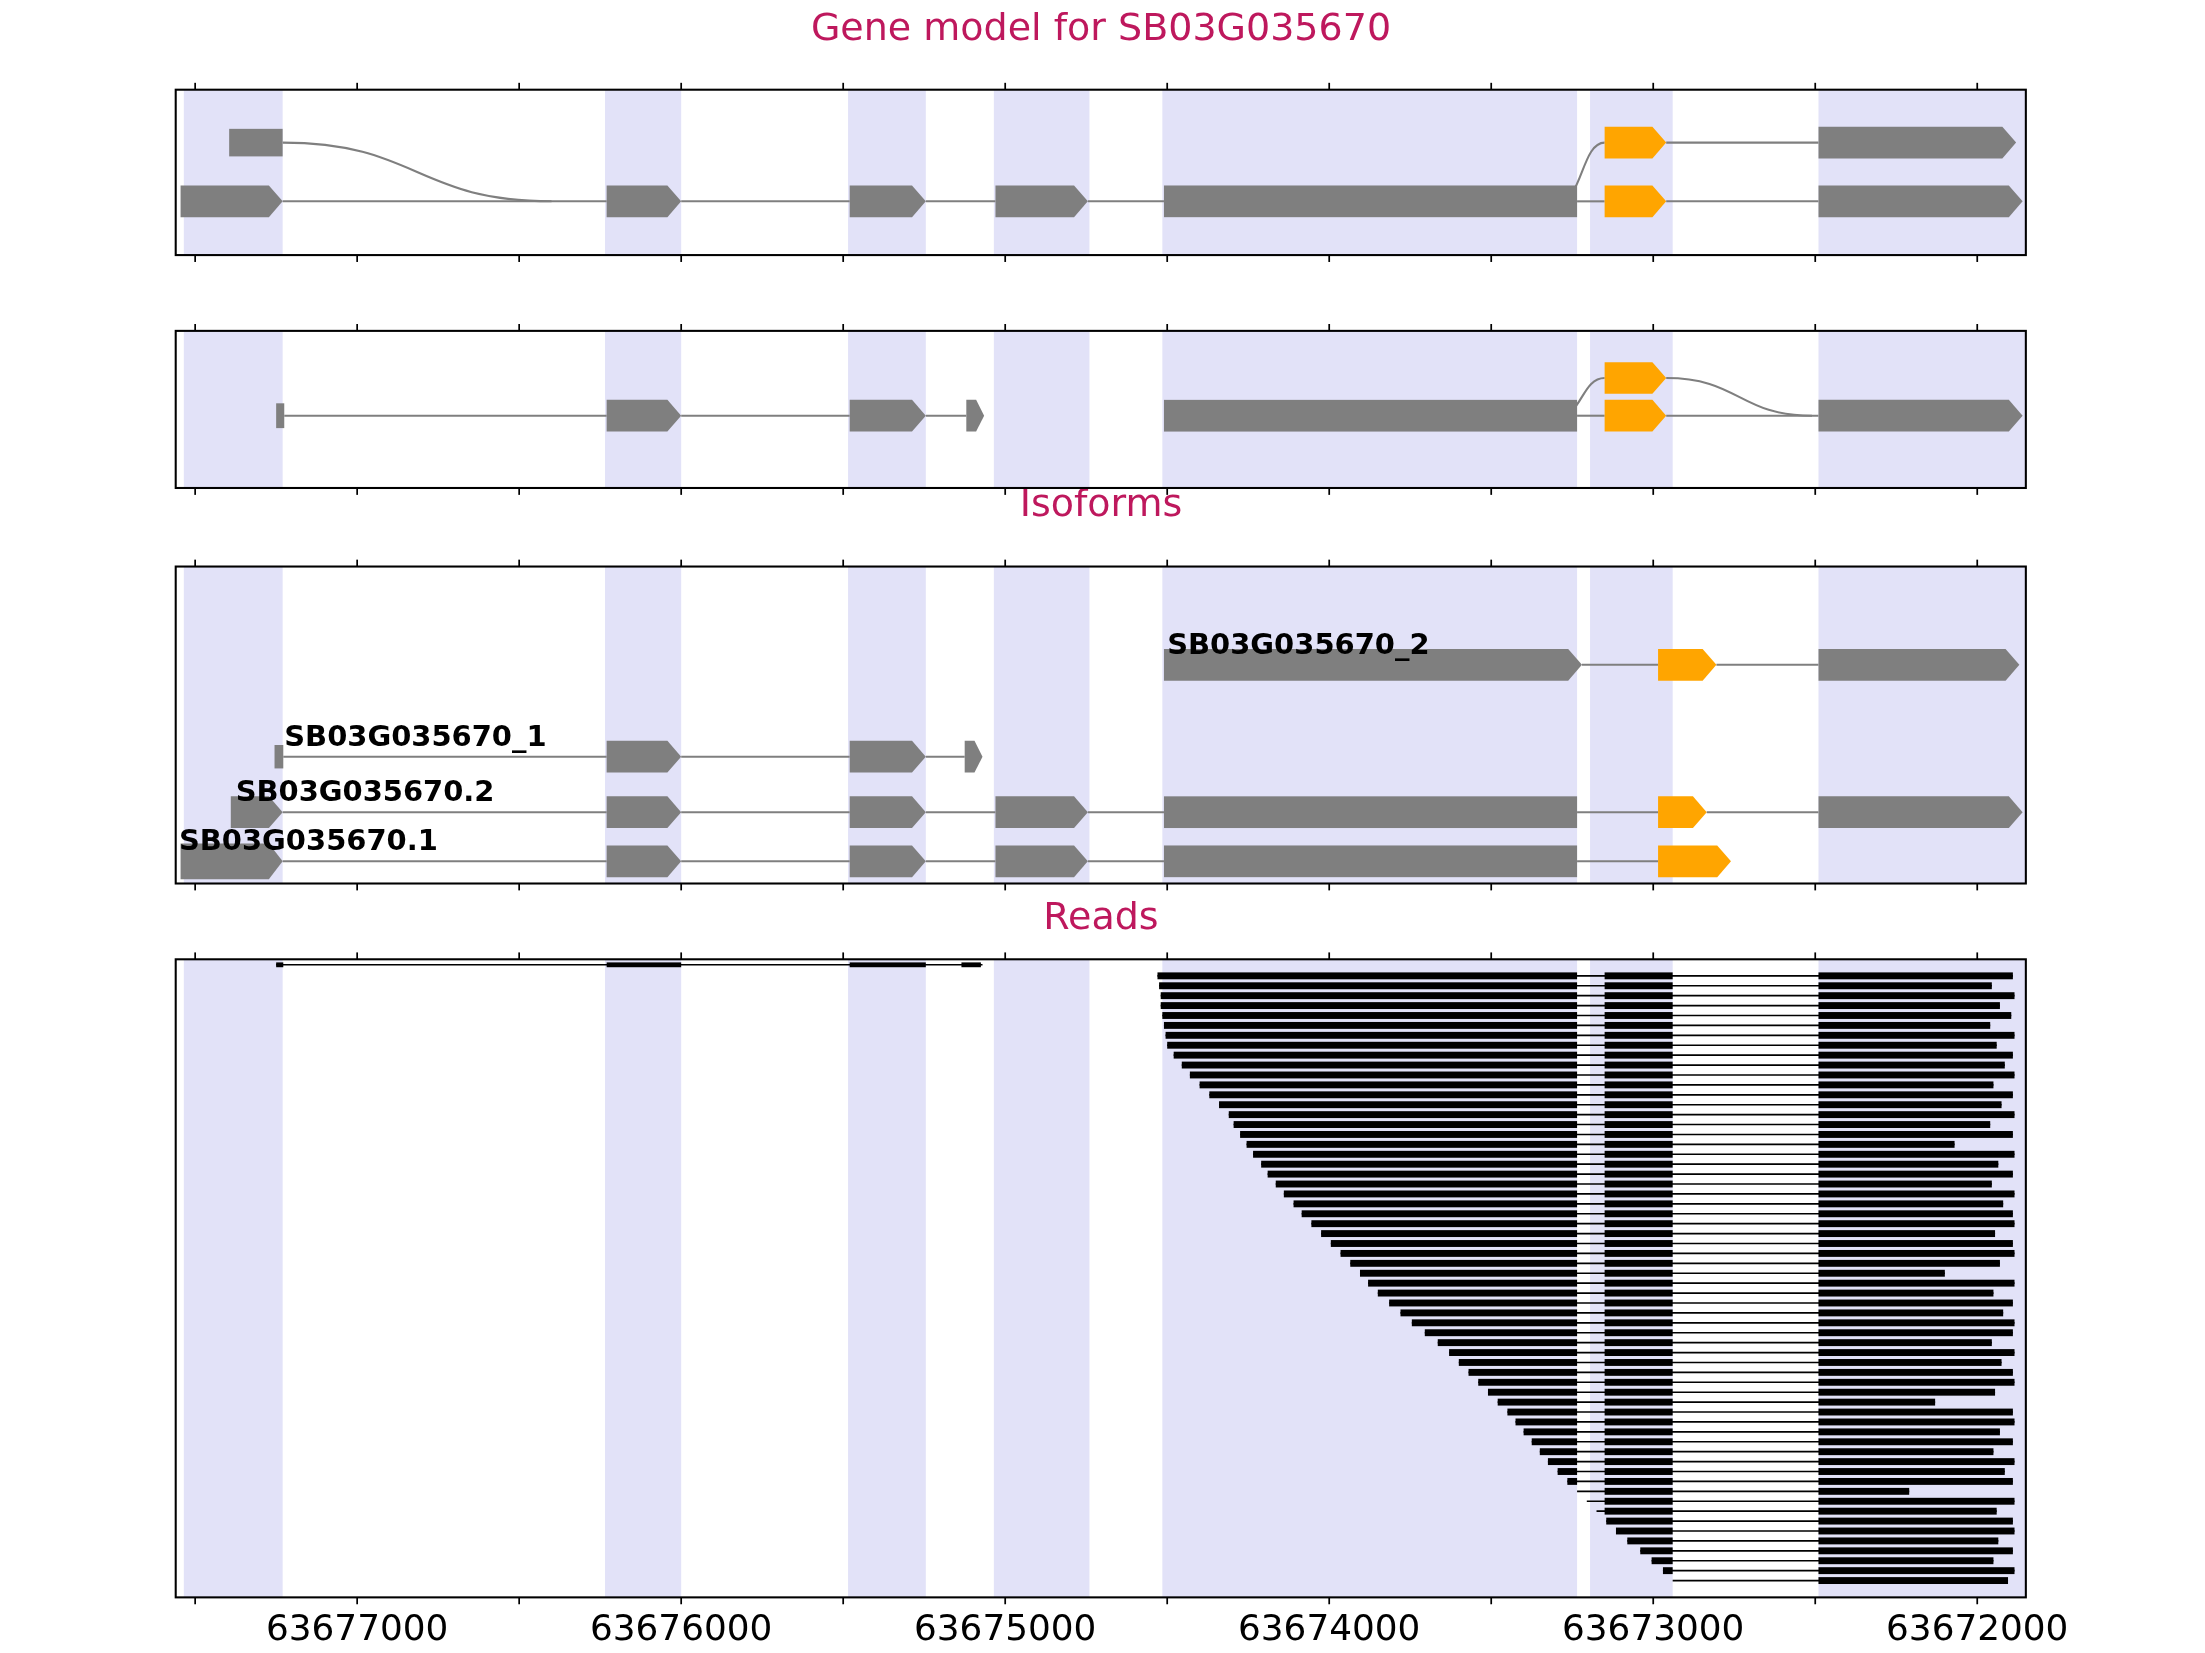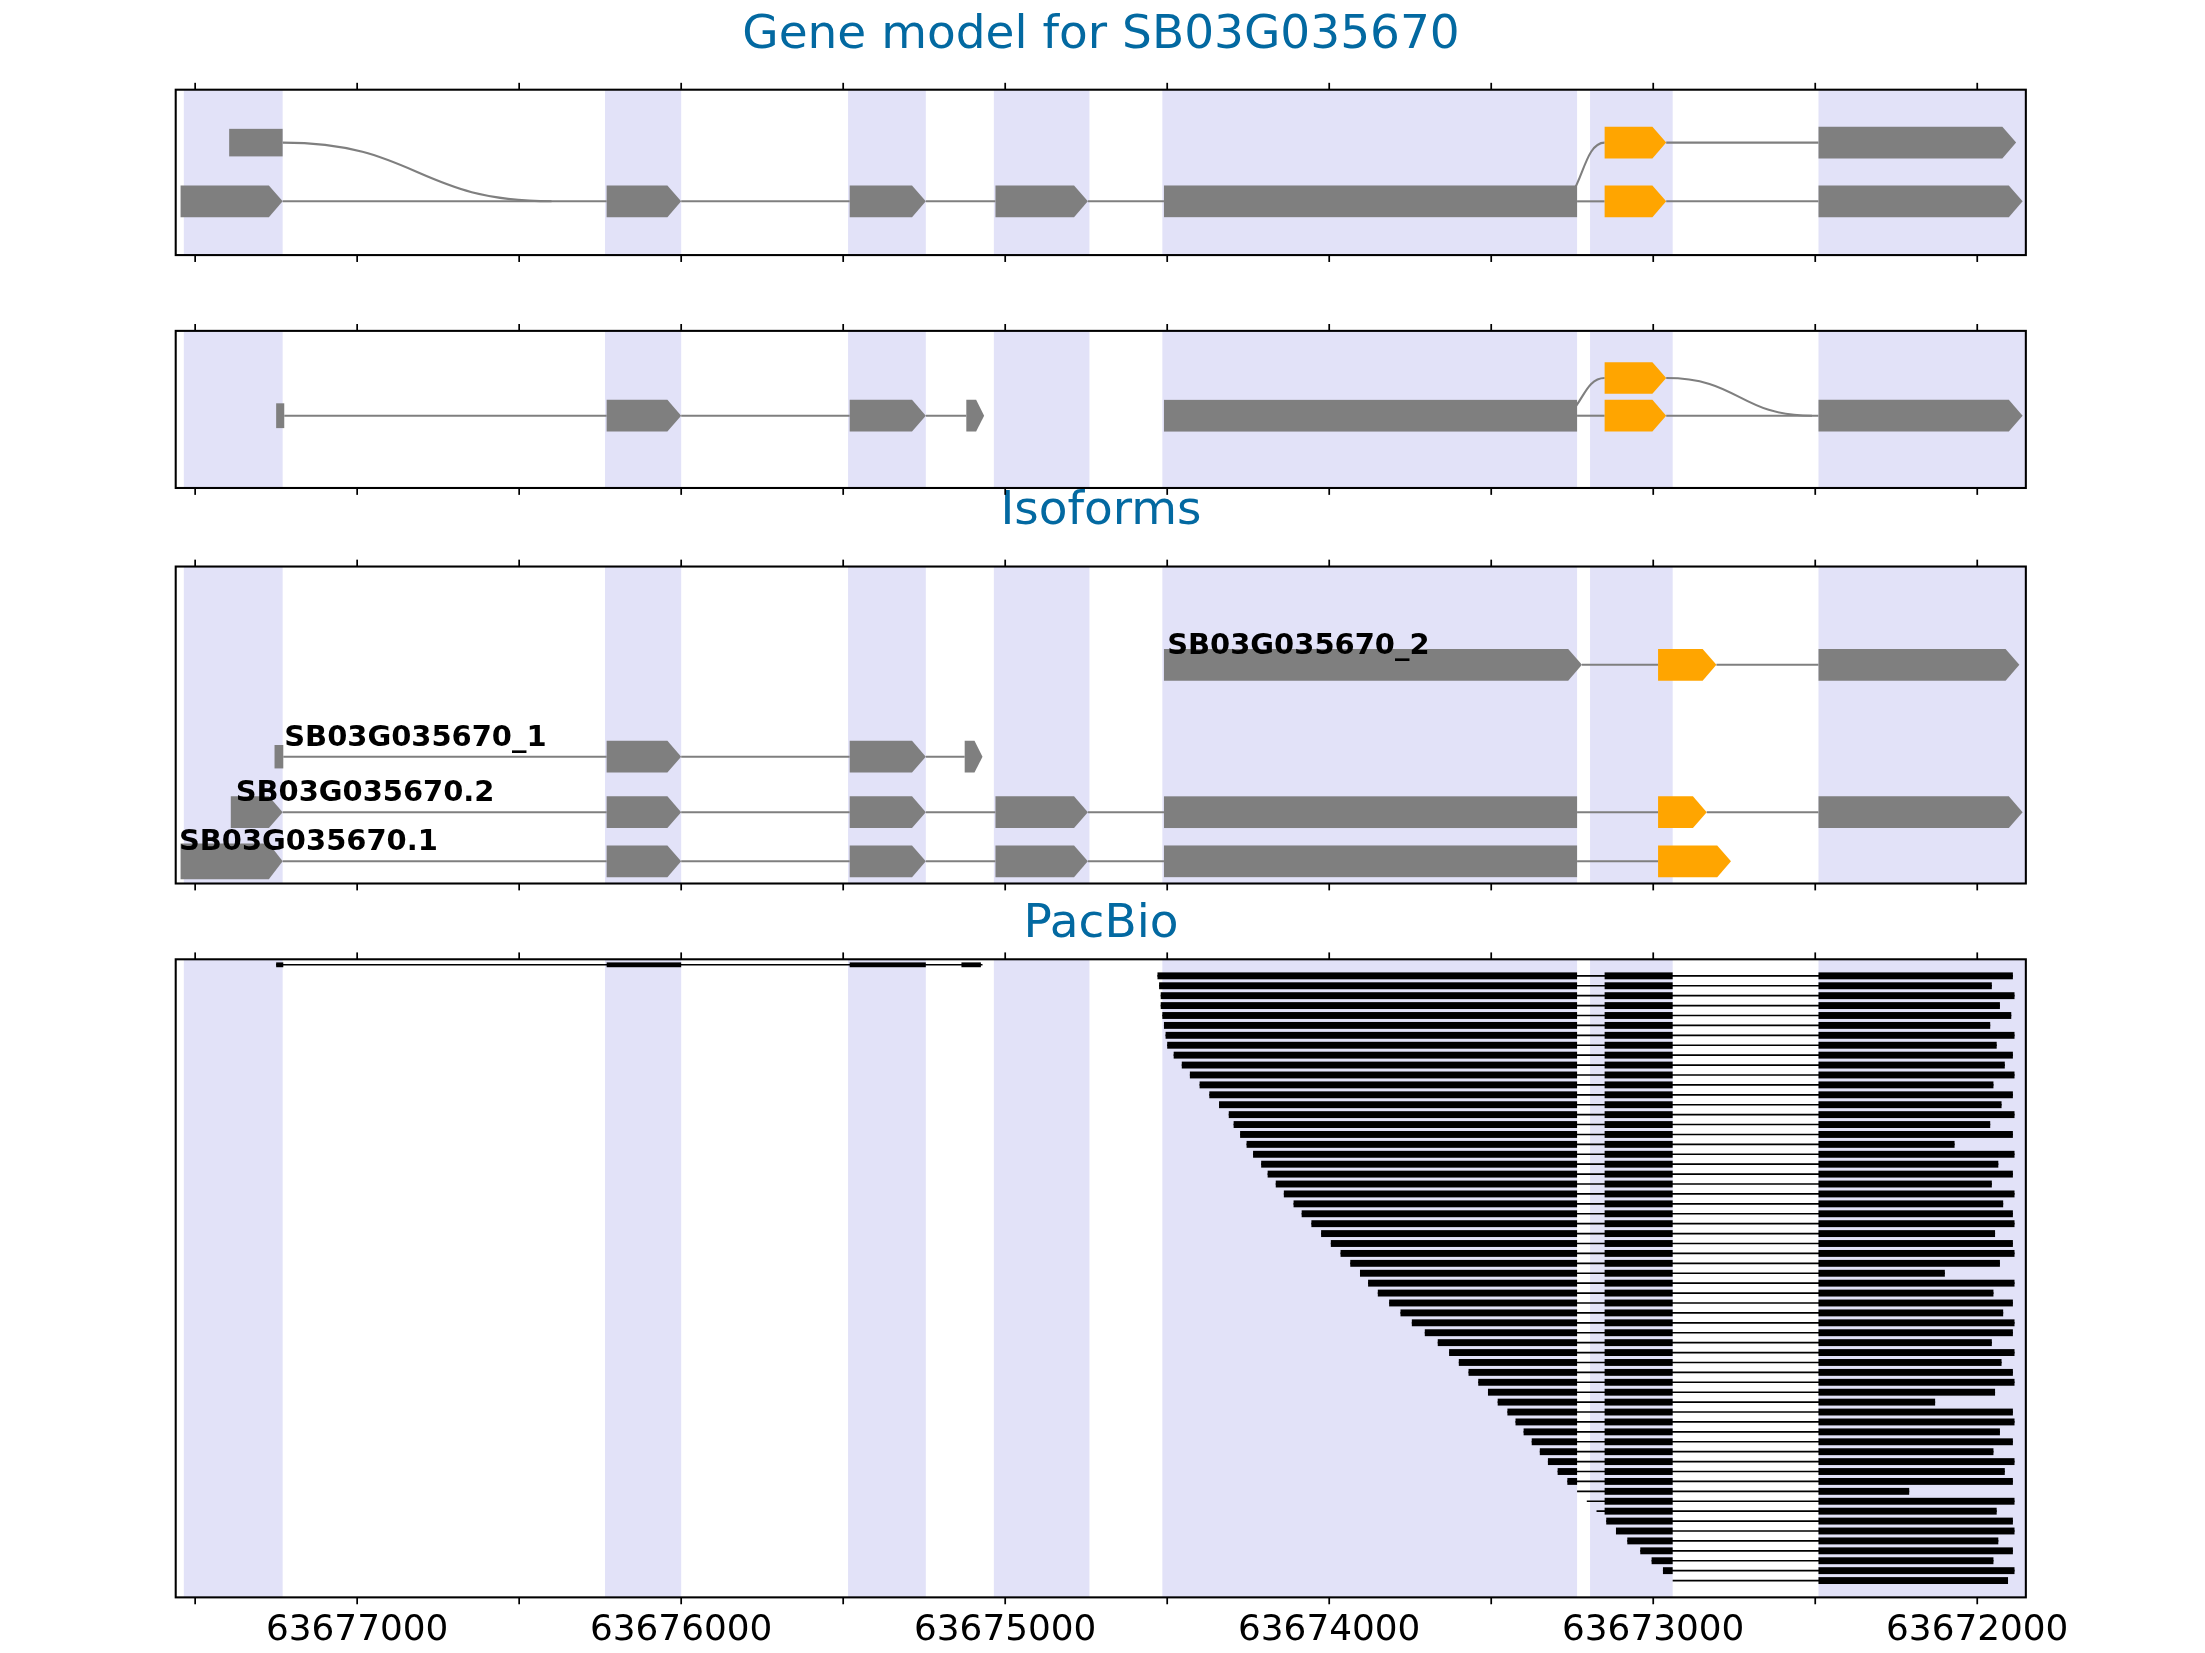--- a/index.html
+++ b/index.html
@@ -6,7 +6,7 @@
   .figure{position:relative;width:2205px;height:1654px;background:#ffffff;overflow:hidden;
           font-family:"DejaVu Sans", sans-serif;}
   .panel-title{position:absolute;left:176px;width:1850px;text-align:center;
-               font-size:47px;line-height:1;color:#0369a1;font-family:"DejaVu Sans", sans-serif;}
+               font-size:38px;line-height:1;color:#be185d;font-family:"DejaVu Sans", sans-serif;}
   #canvas{position:absolute;left:0;top:0;}
 </style>
 </head>

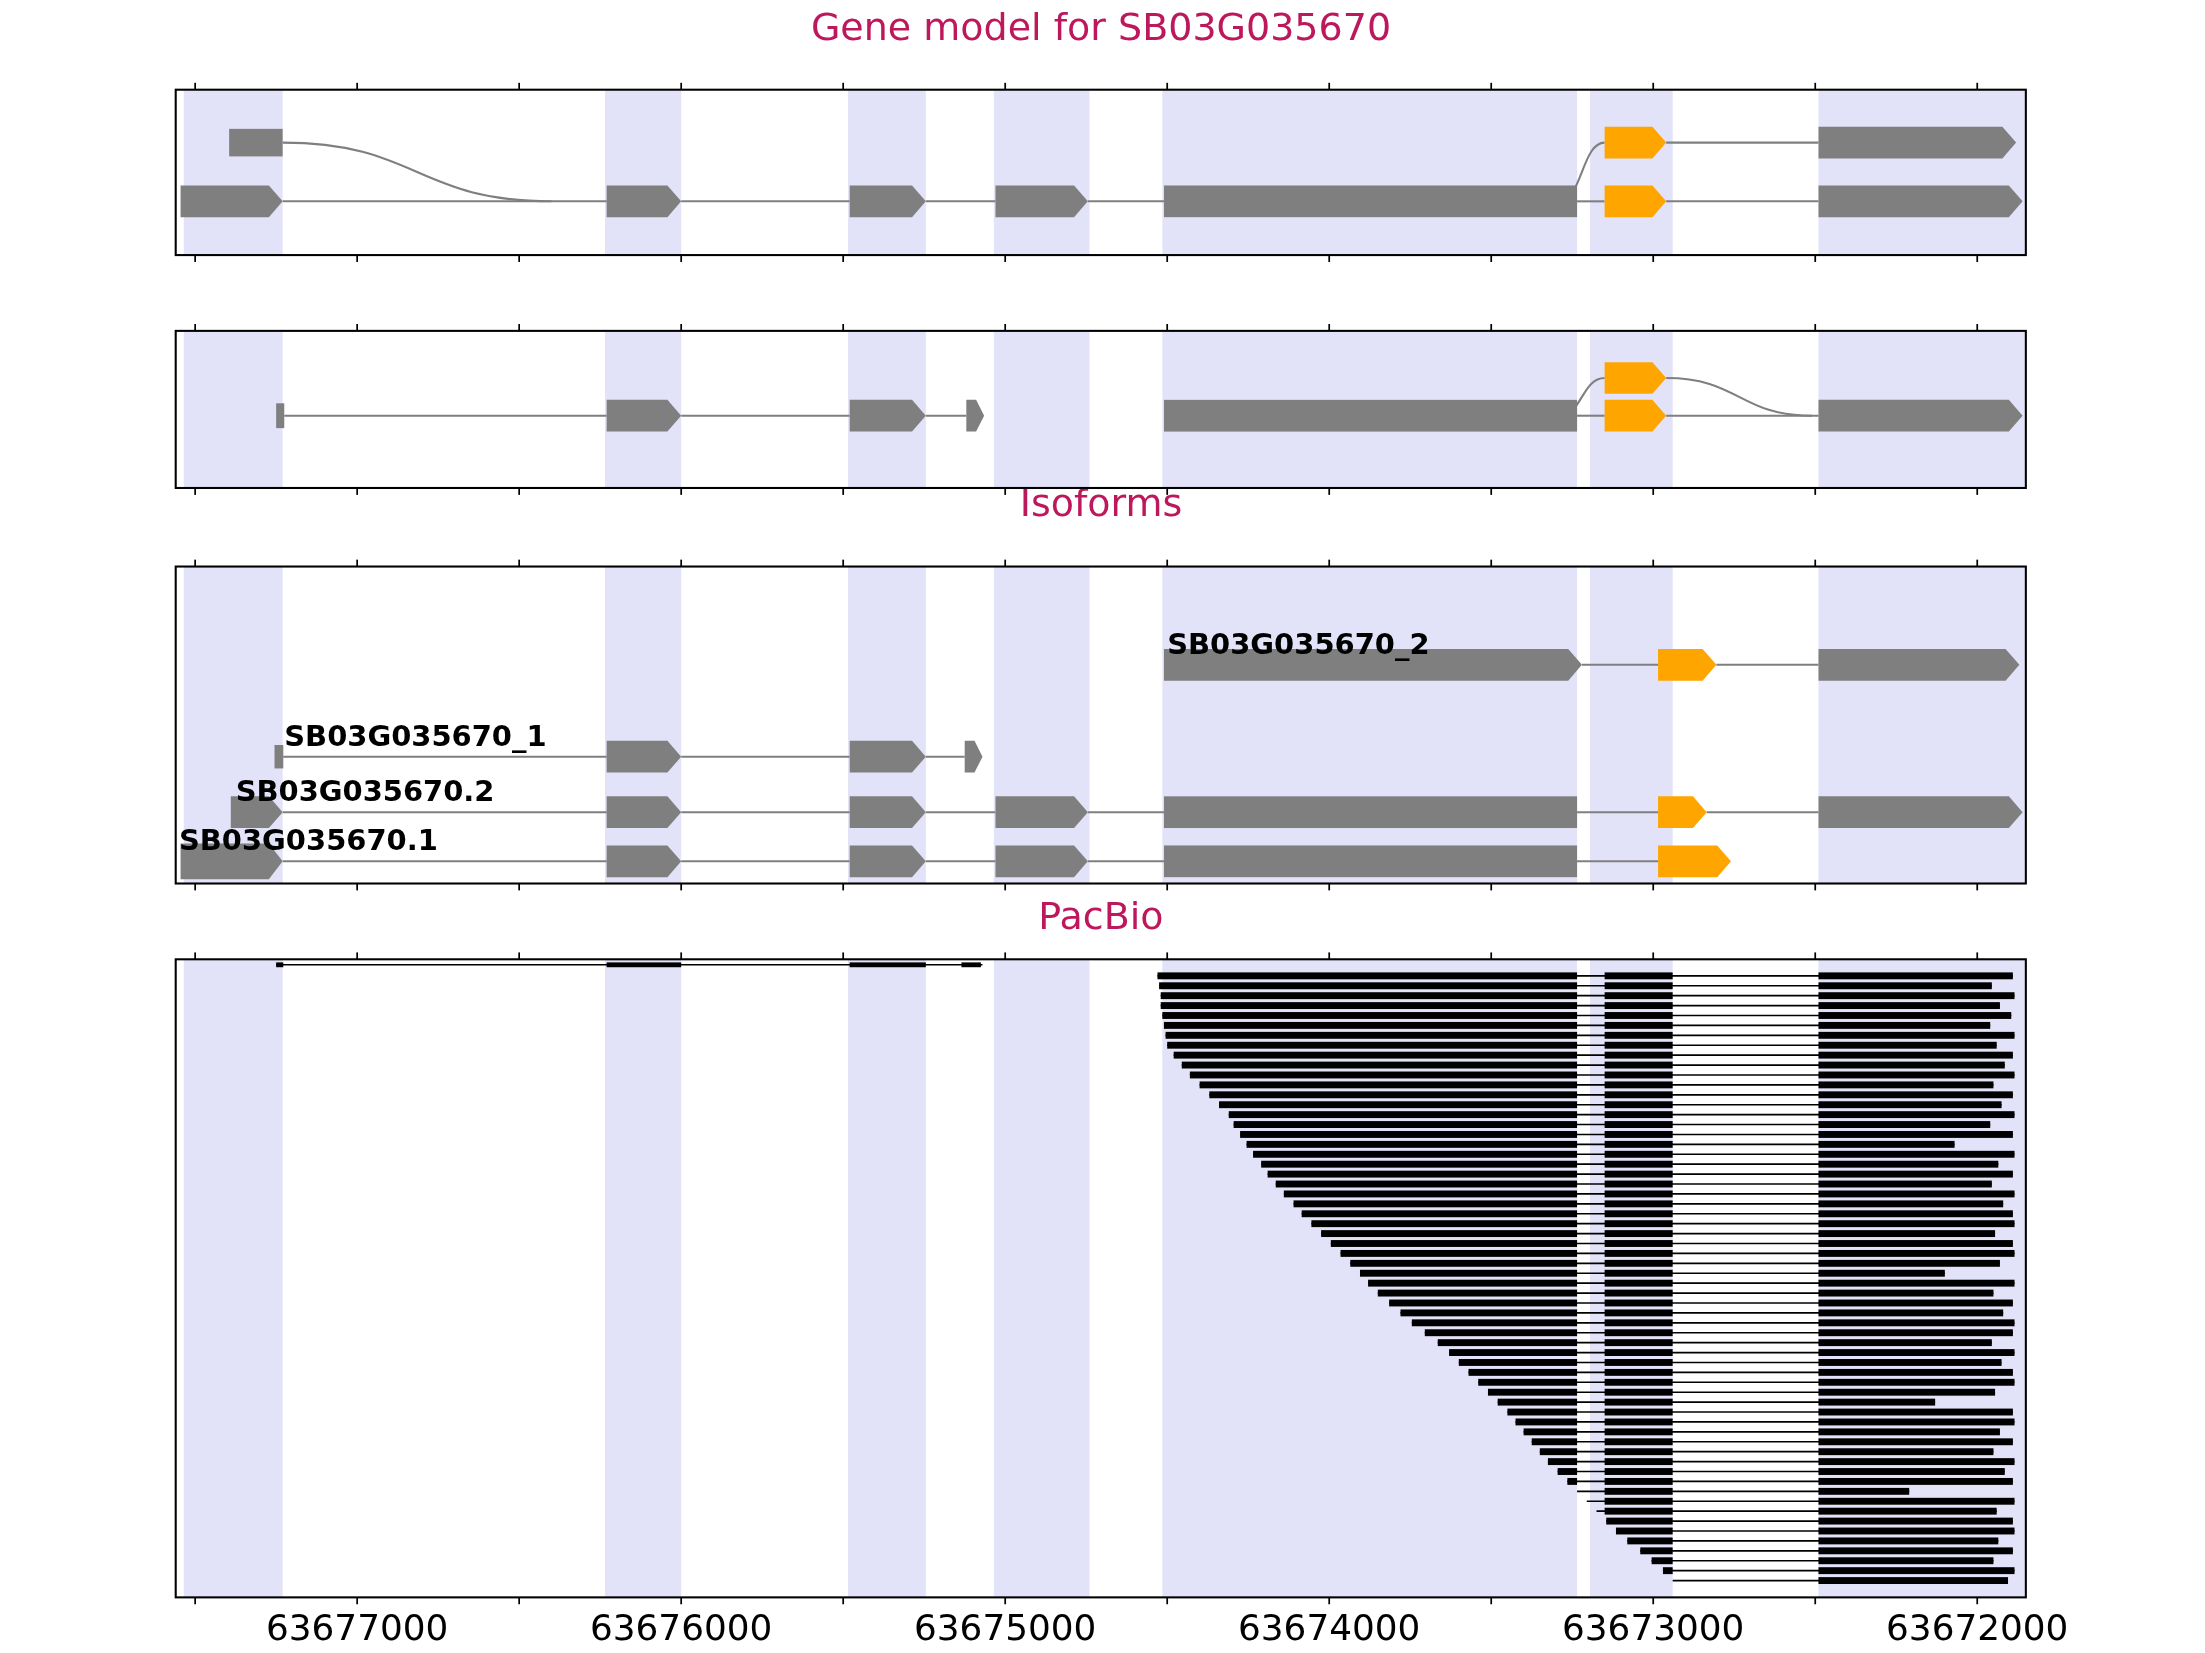--- a/index.html
+++ b/index.html
@@ -15,7 +15,7 @@
 <div class="figure">
   <div class="panel-title" style="top:8.3px">Gene model for SB03G035670</div>
   <div class="panel-title" style="top:484px">Isoforms</div>
-  <div class="panel-title" style="top:897px">PacBio</div>
+  <div class="panel-title" style="top:897px">Reads</div>
   <svg id="canvas" width="2205" height="1654" viewBox="0 0 3200 2400">
       <g>
         <rect x="266.75569176882664" y="130" width="143.41943957968476" height="240" fill="#e2e2f8"></rect>

